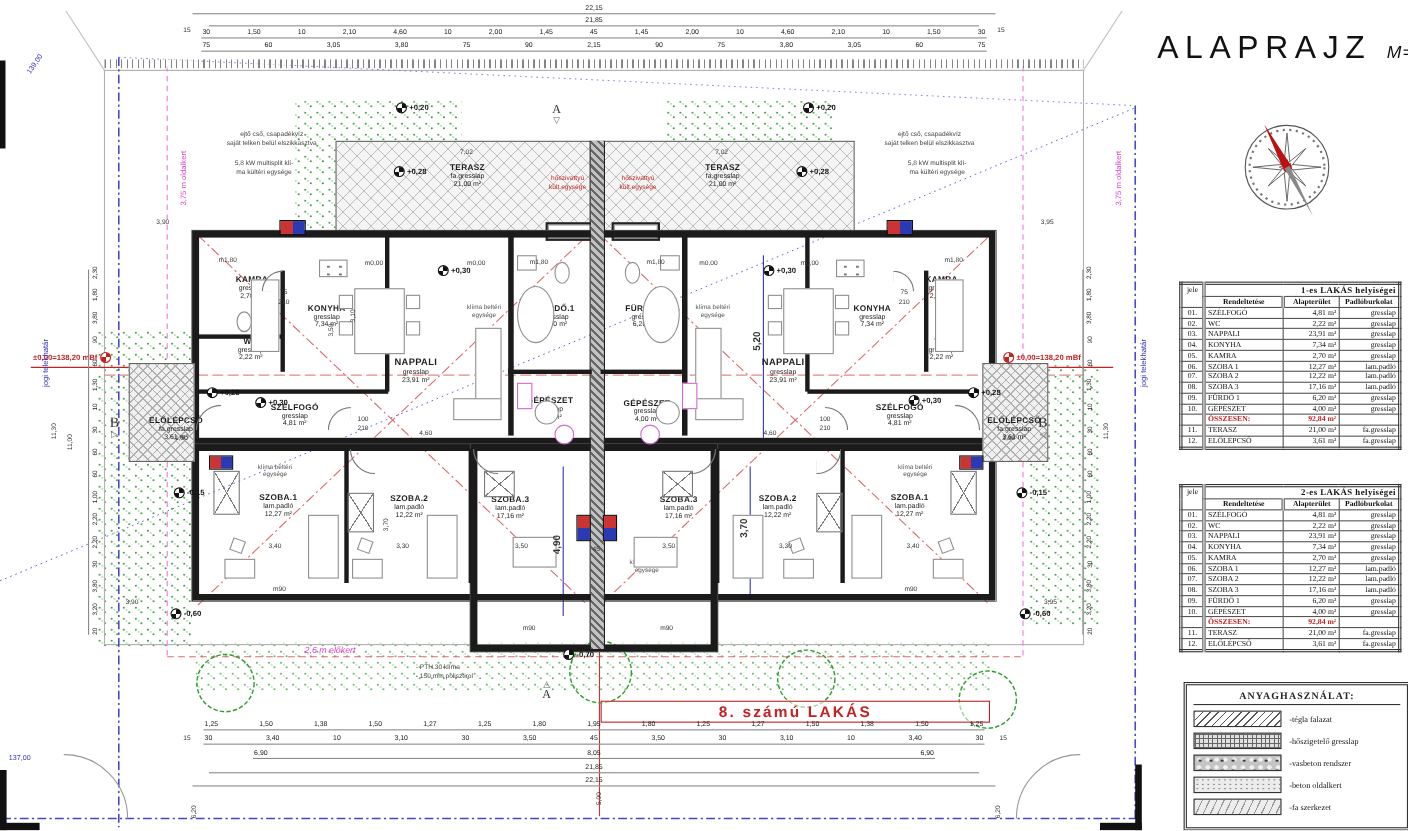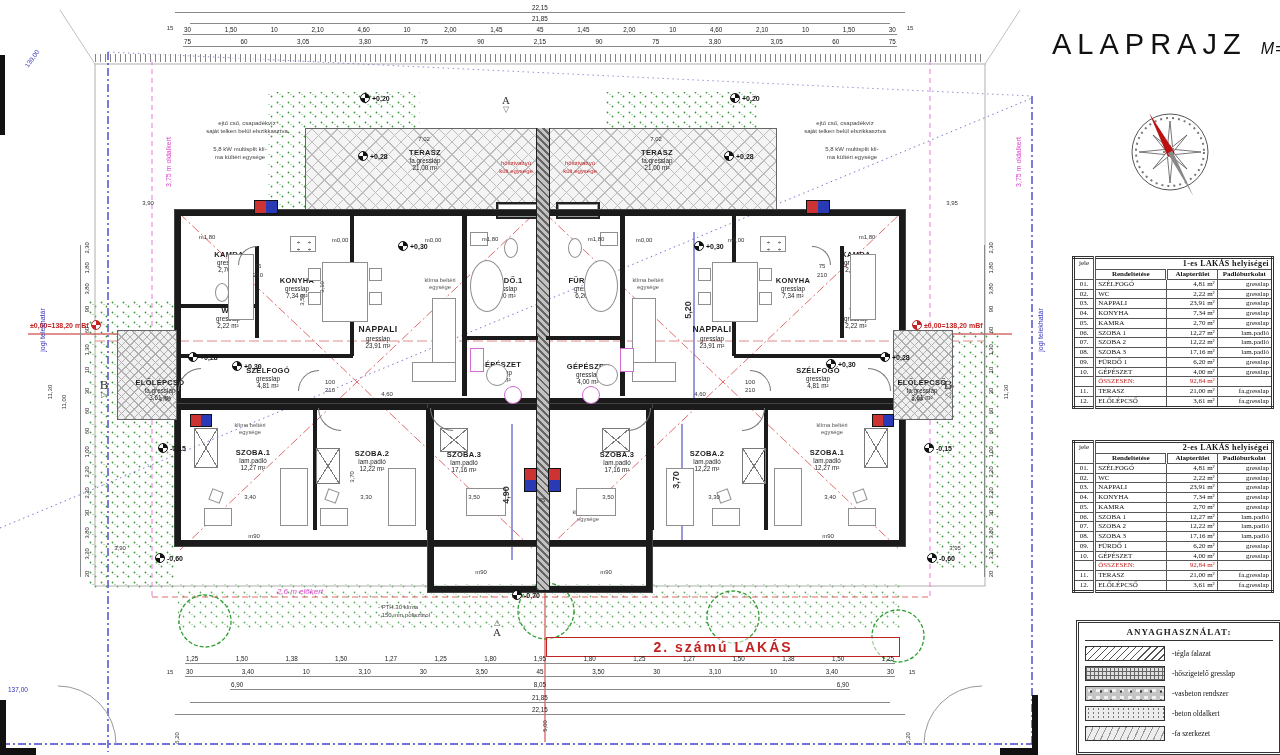--- a/index.html
+++ b/index.html
@@ -85,7 +85,7 @@
   table.rtab td:nth-child(2){width:78px}
   table.rtab td:nth-child(3){width:50px;text-align:right}
   table.rtab td:nth-child(4){width:52px;text-align:right}
-  table.rtab tr.total td{color:#c22222;font-weight:normal}
+  table.rtab tr.total td{color:#c22222;font-weight:bold}
   table.rtab thead tr:first-child th{border-bottom:1px solid #555}
   table.rtab th:first-child{border-right:3px double #555}
 

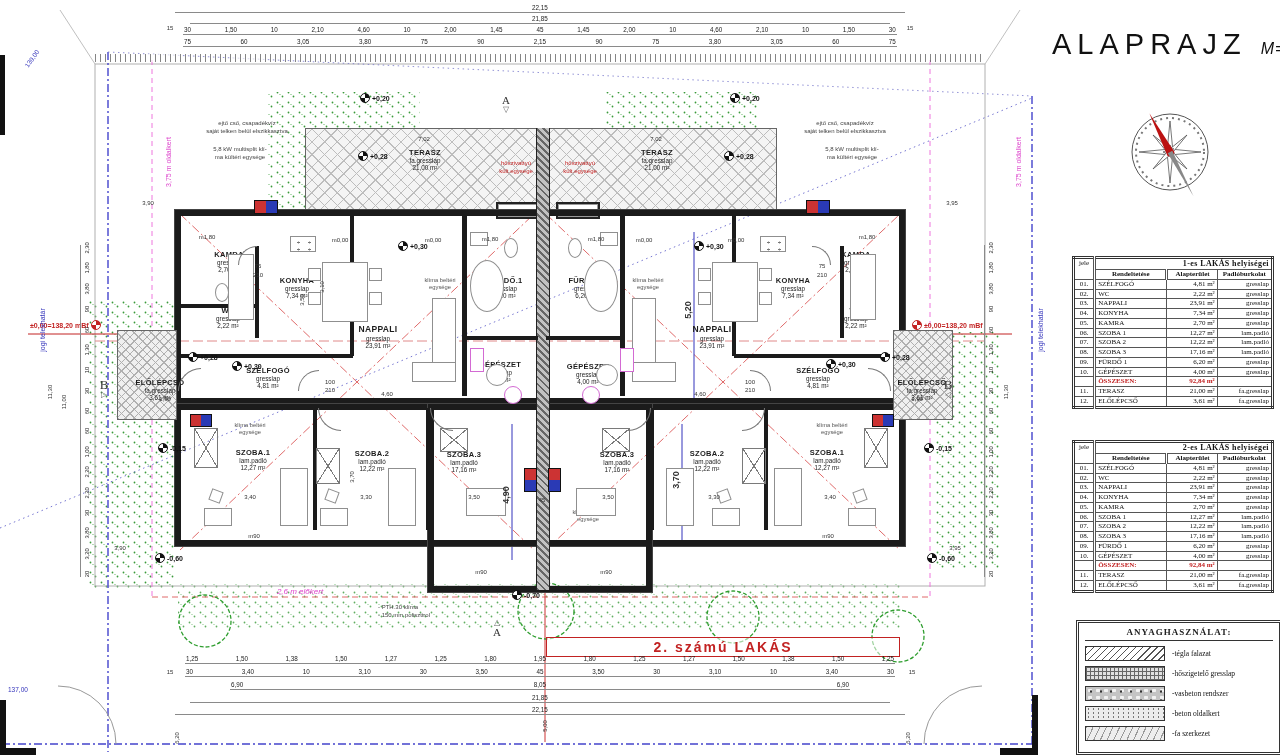--- a/index.html
+++ b/index.html
@@ -514,7 +514,7 @@
   <div class="secmark" style="left:948px;top:388px"><span style="font-size:13px">B</span><span class="tri">◁</span></div>
 
   <div class="aptstrip" style="left:546px;top:637px;width:352px">
-      <span>2. számú LAKÁS</span>
+      <span>8. számú LAKÁS</span>
     </div>
 
   <div class="dimh single" style="left:175px;top:4px;width:730px">

